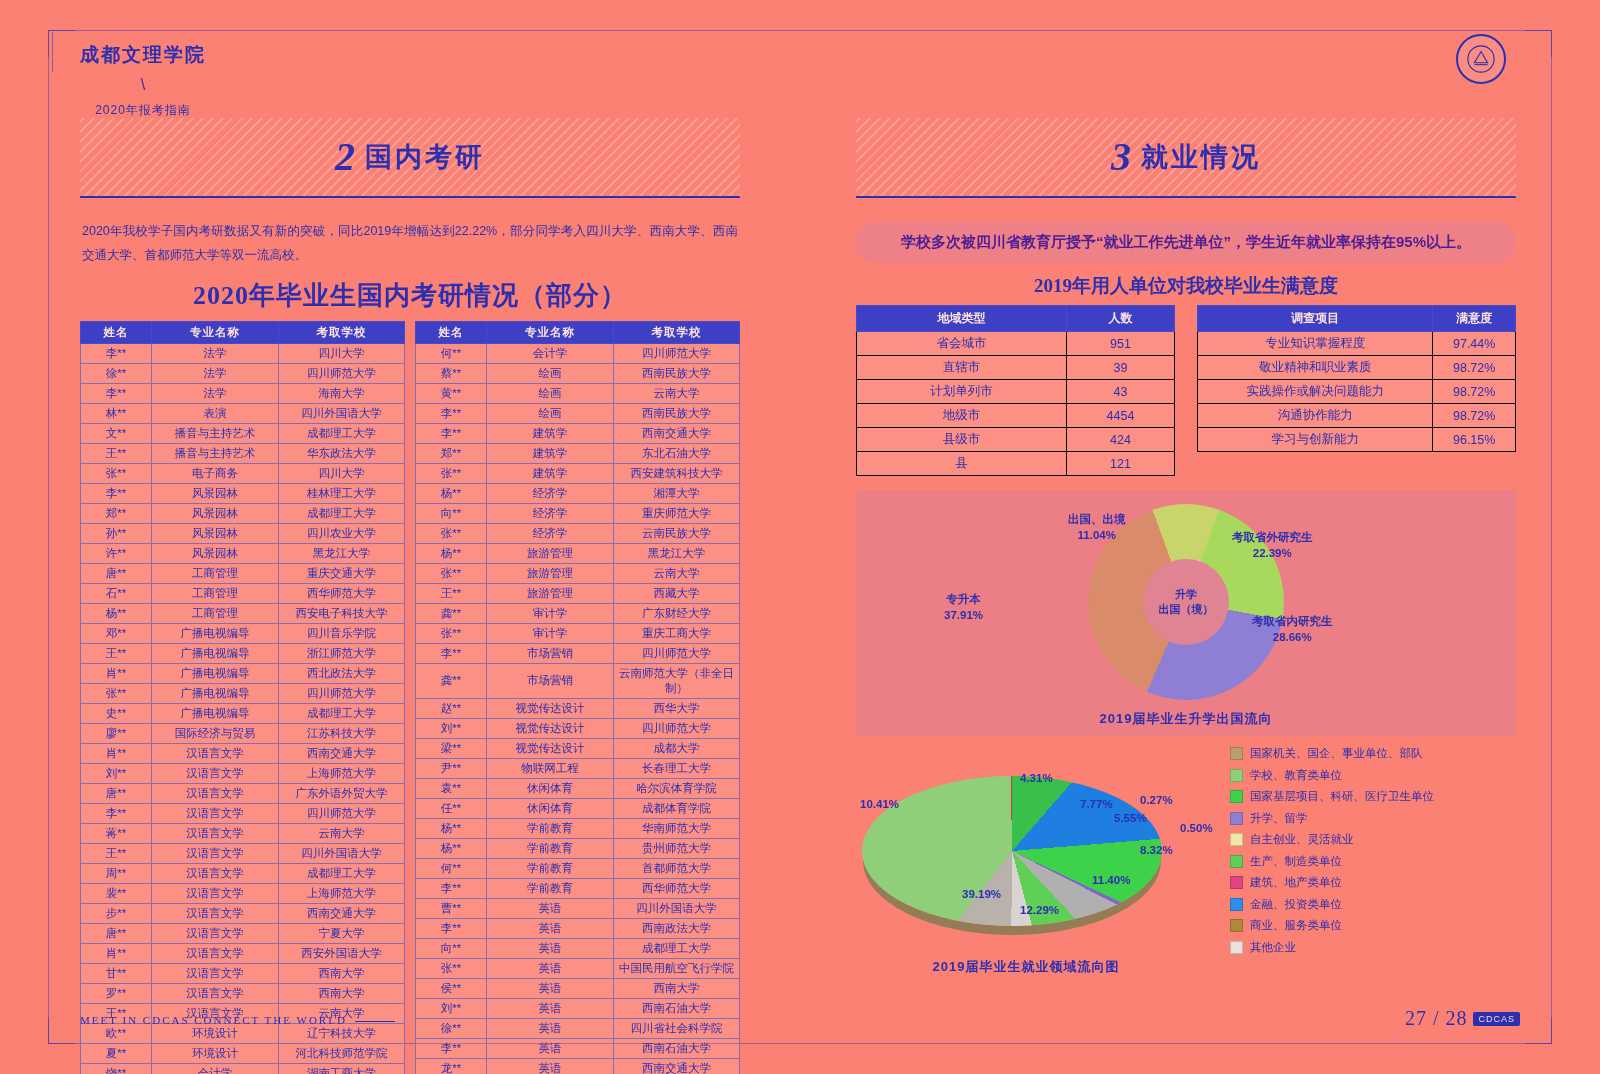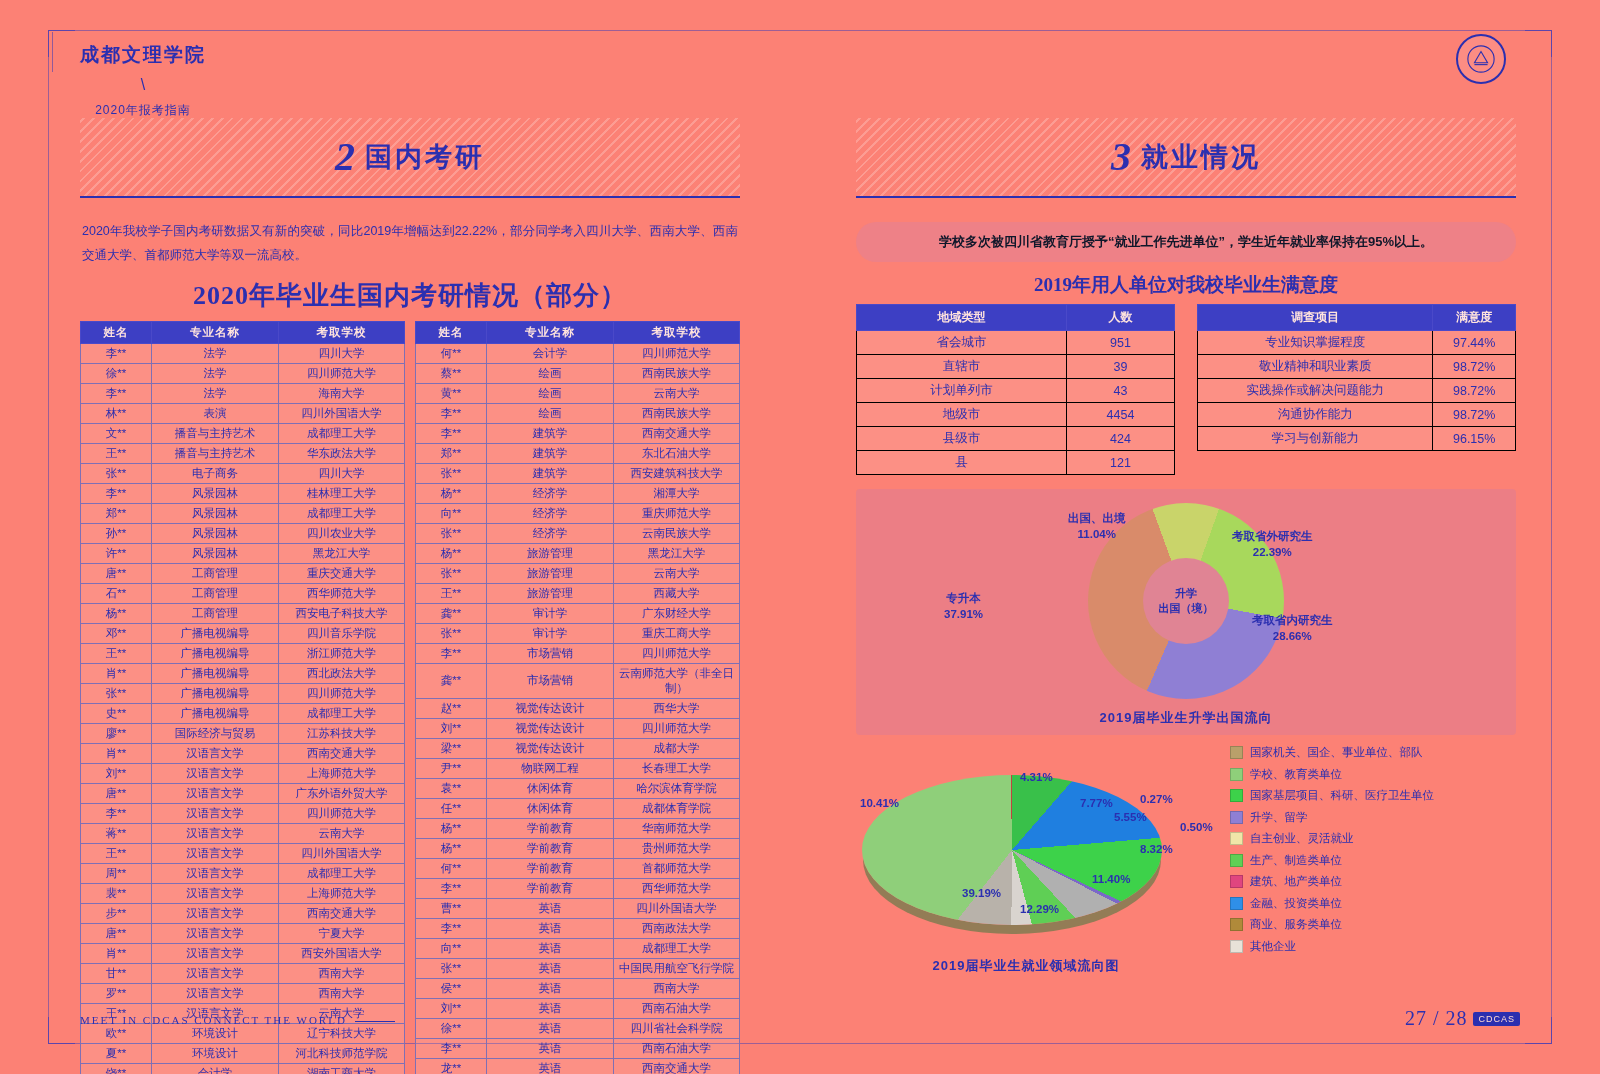--- a/index.html
+++ b/index.html
@@ -81,7 +81,7 @@
   .notice{
     margin:24px 0 10px;background:rgba(226,130,150,.55);
     border-radius:22px;padding:11px 20px;text-align:center;
-    font-size:13px;font-weight:bold;color:#0f172a;
+    font-size:15px;font-weight:bold;color:#4c1d95;
   }
   .two-titles{display:flex;gap:22px;margin-top:6px;}
   .two-titles>div{flex:1;text-align:center;font-family:"Liberation Serif",serif;font-size:19px;font-weight:bold;color:#2b2fb0;}

